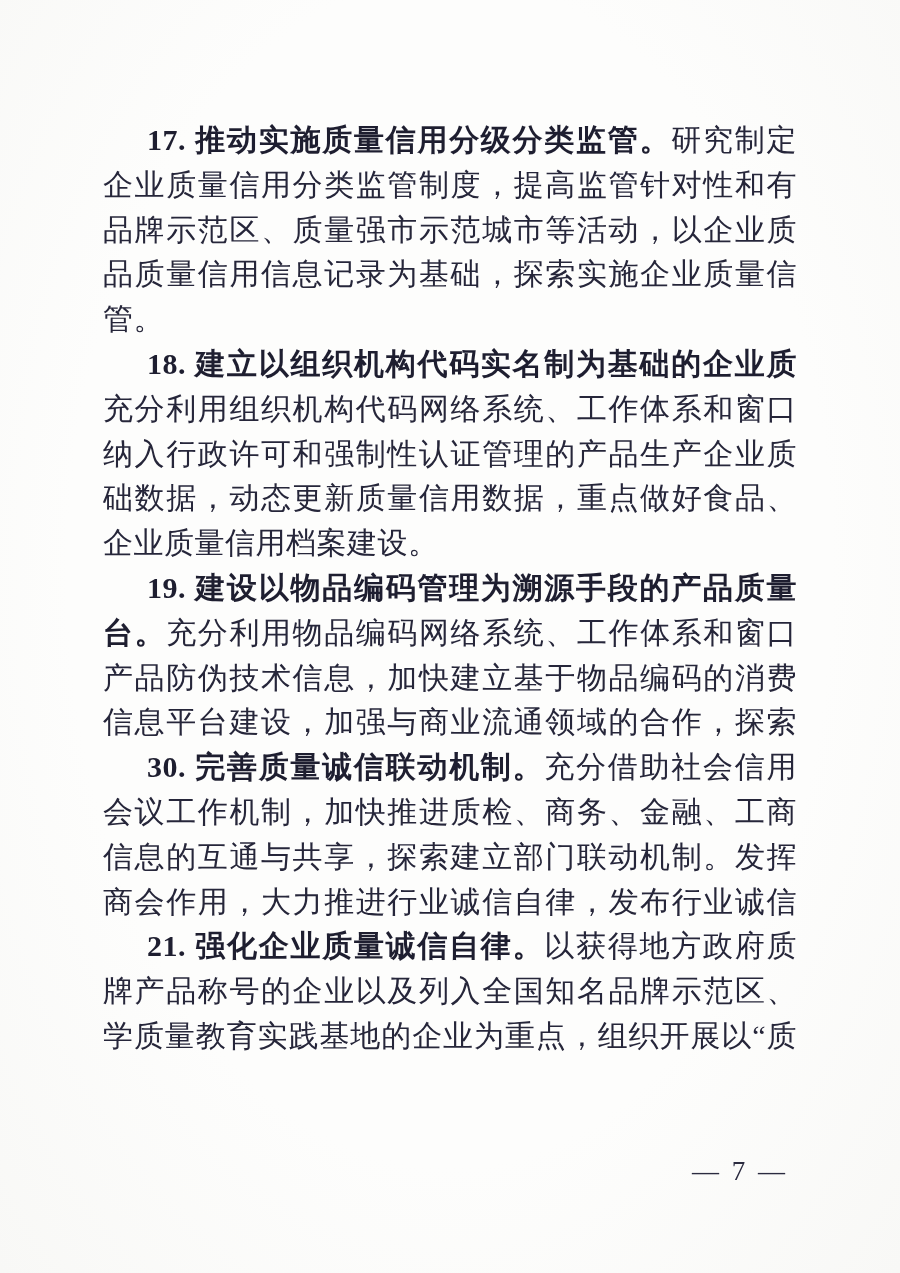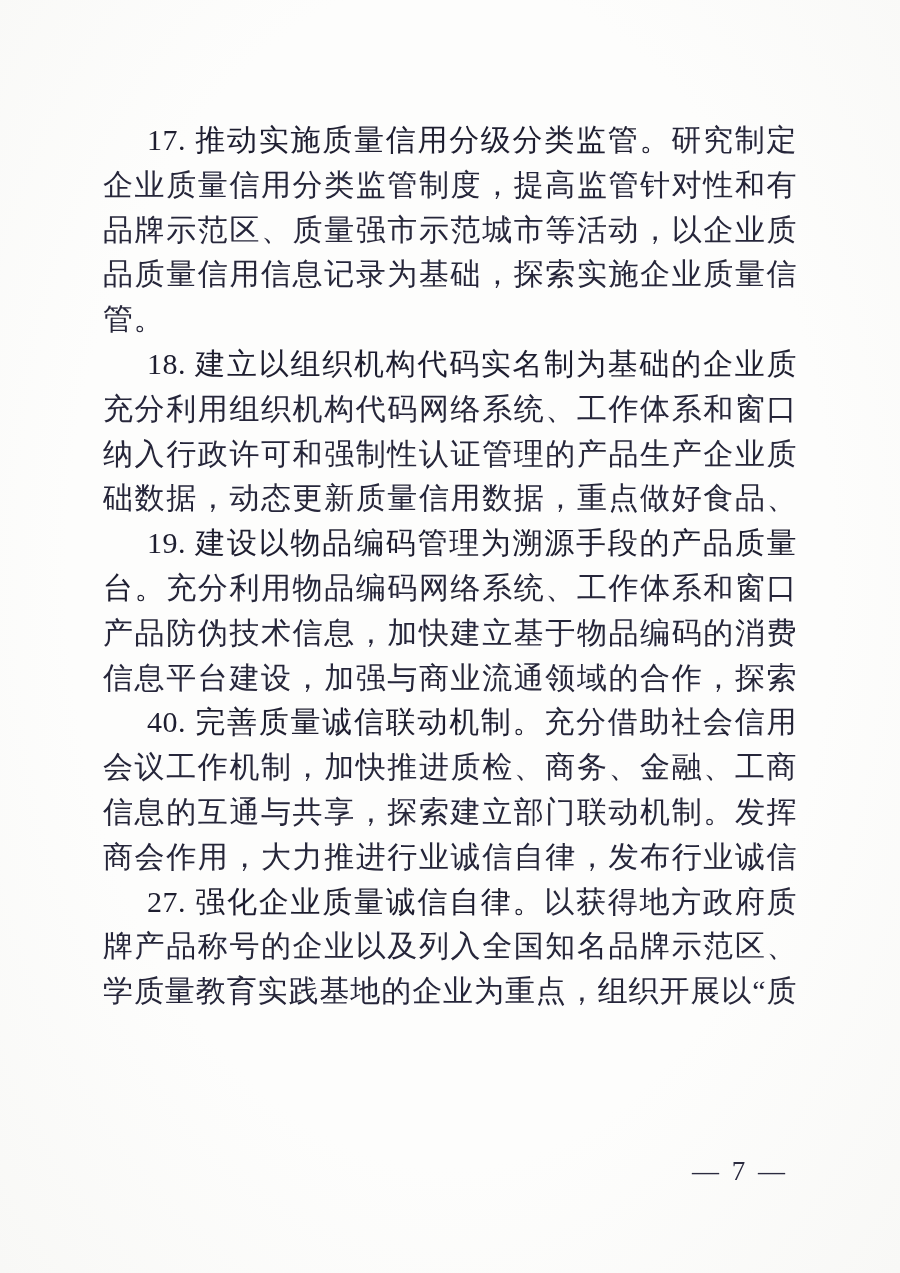--- a/index.html
+++ b/index.html
@@ -35,7 +35,7 @@
   .line.fill { text-align-last: justify; }
   .line.indent { padding-left: 44px; }
   .seg { color: #26263a; }
-  .seg.bold { font-weight: 400; color: #1e1e30; }
+  .seg.bold { font-weight: 700; color: #1e1e30; }
   .footer {
     position: absolute;
     top: 1156px;

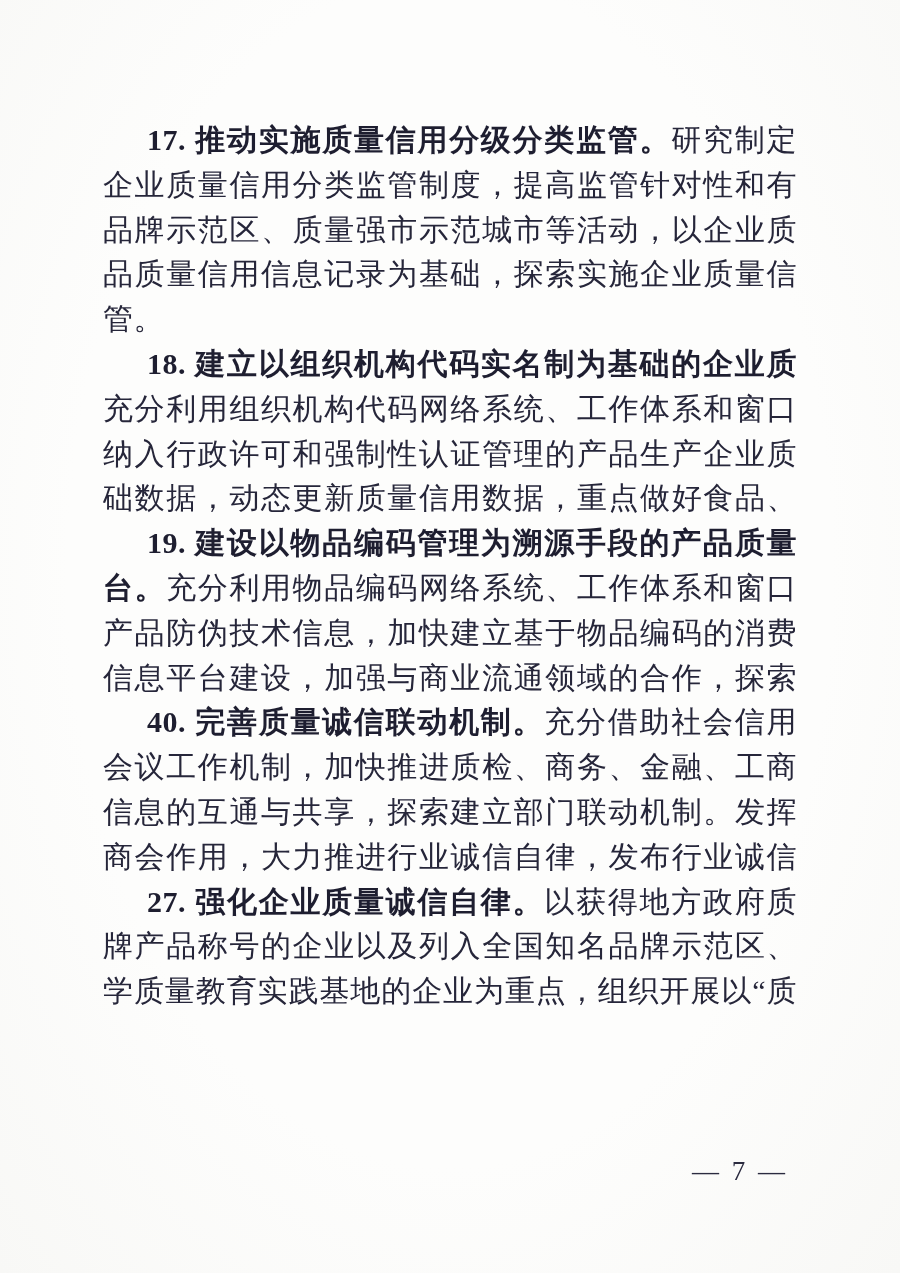--- a/index.html
+++ b/index.html
@@ -63,6 +63,7 @@
         <div class="line fill"><span class="seg">充分利用组织机构代码网络系统、工作体系和窗口服务职能，完善</span></div>
         <div class="line fill"><span class="seg">纳入行政许可和强制性认证管理的产品生产企业质量信用档案基</span></div>
         <div class="line fill"><span class="seg">础数据，动态更新质量信用数据，重点做好食品、建材和农资产品</span></div>
+        <div class="line"><span class="seg">企业质量信用档案建设。</span></div>
       </div>
       <div class="paragraph">
         <div class="line indent fill"><span class="seg bold">19. 建设以物品编码管理为溯源手段的产品质量信用信息平</span></div>

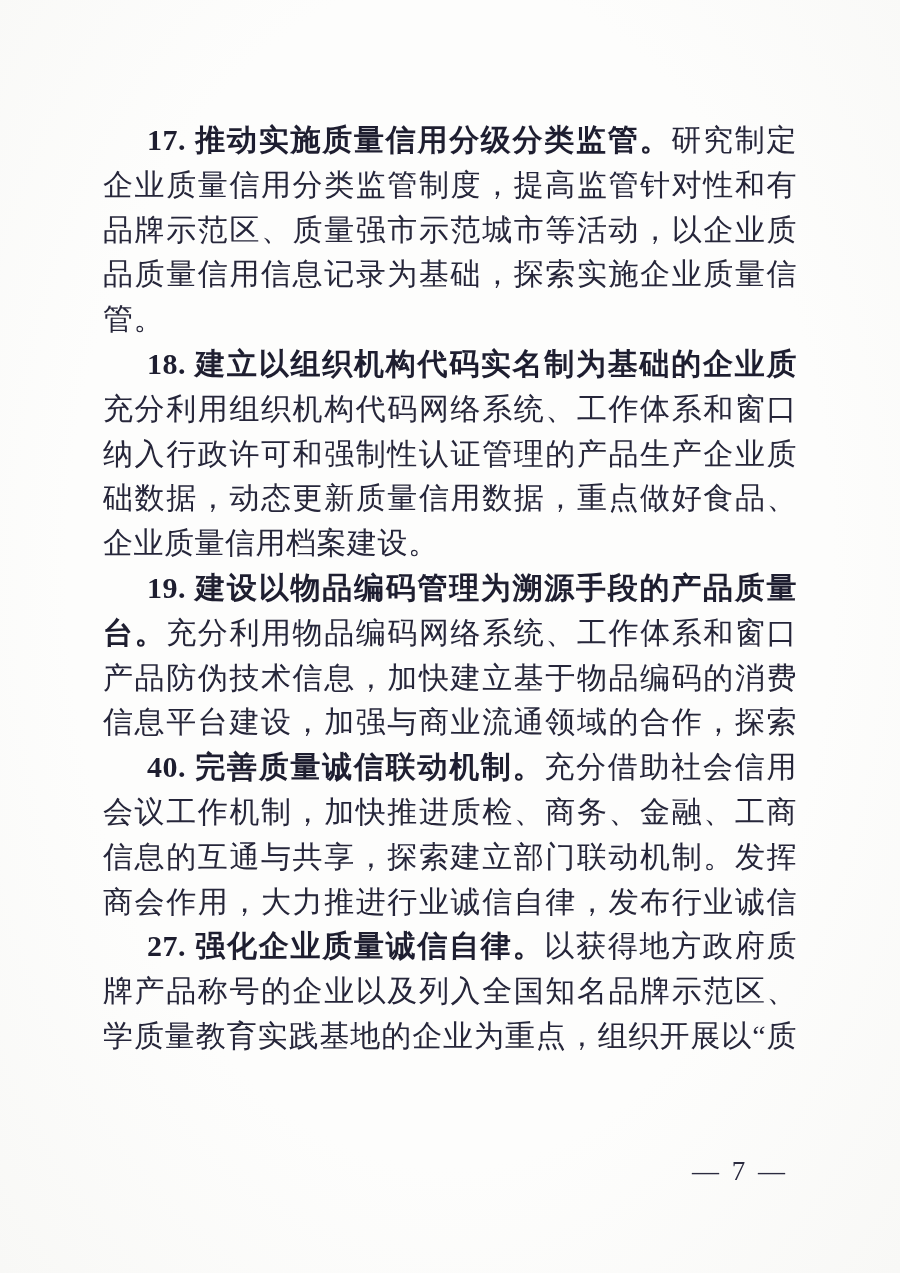--- a/index.html
+++ b/index.html
@@ -72,7 +72,7 @@
         <div class="line fill"><span class="seg">信息平台建设，加强与商业流通领域的合作，探索建立信息共享机</span></div>
       </div>
       <div class="paragraph">
-        <div class="line indent fill"><span class="seg bold">40. 完善质量诚信联动机制。</span><span class="seg">充分借助社会信用体系部际联席</span></div>
+        <div class="line indent fill"><span class="seg bold">30. 完善质量诚信联动机制。</span><span class="seg">充分借助社会信用体系部际联席</span></div>
         <div class="line fill"><span class="seg">会议工作机制，加快推进质检、商务、金融、工商等部门质量信用</span></div>
         <div class="line fill"><span class="seg">信息的互通与共享，探索建立部门联动机制。发挥行业协会、学会、</span></div>
         <div class="line fill"><span class="seg">商会作用，大力推进行业诚信自律，发布行业诚信公约，共同推进</span></div>

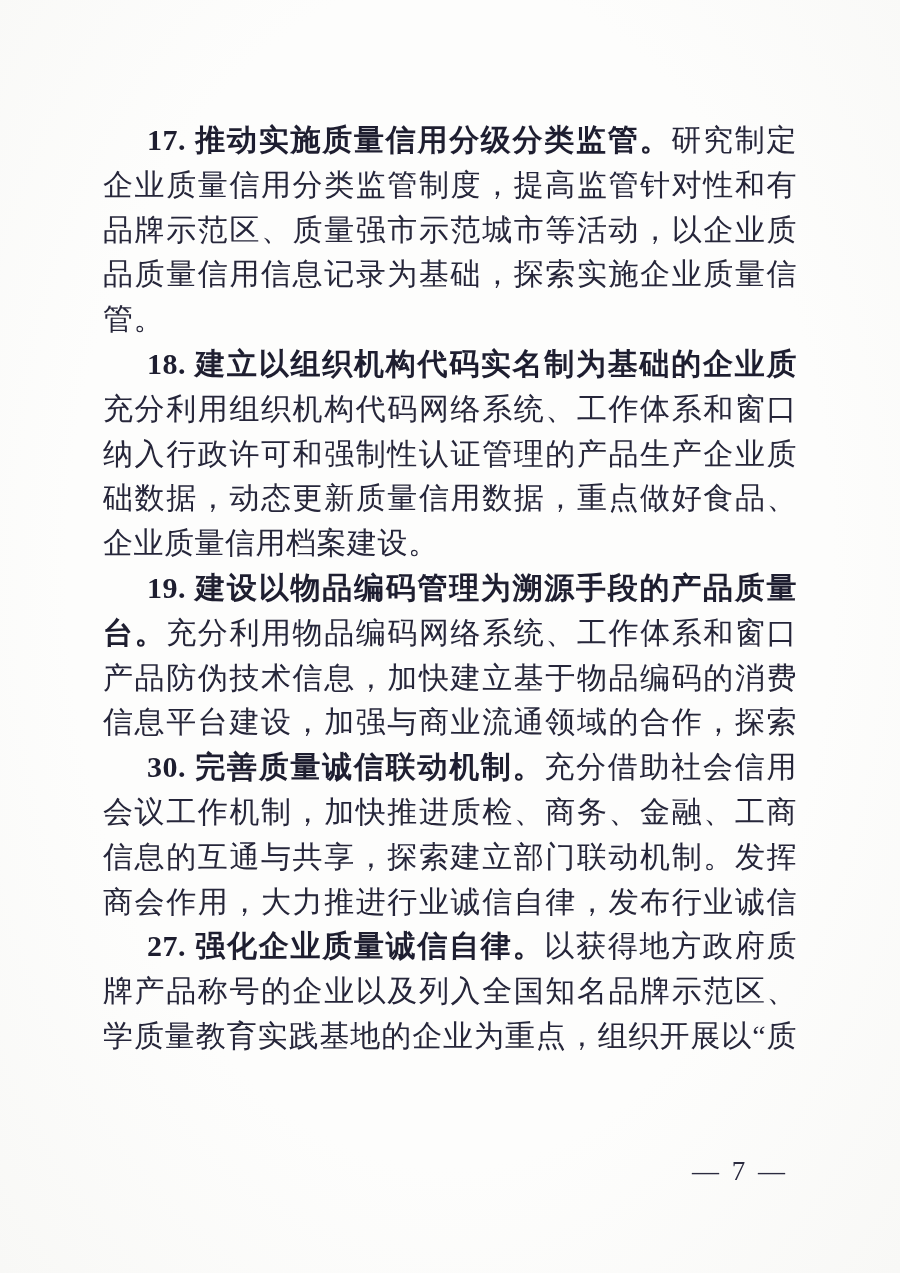--- a/index.html
+++ b/index.html
@@ -78,7 +78,7 @@
         <div class="line fill"><span class="seg">商会作用，大力推进行业诚信自律，发布行业诚信公约，共同推进</span></div>
       </div>
       <div class="paragraph">
-        <div class="line indent fill"><span class="seg bold">27. 强化企业质量诚信自律。</span><span class="seg">以获得地方政府质量奖、省级名</span></div>
+        <div class="line indent fill"><span class="seg bold">21. 强化企业质量诚信自律。</span><span class="seg">以获得地方政府质量奖、省级名</span></div>
         <div class="line fill"><span class="seg">牌产品称号的企业以及列入全国知名品牌示范区、国家和省级中小</span></div>
         <div class="line fill"><span class="seg">学质量教育实践基地的企业为重点，组织开展以“质量第一、诚信</span></div>
       </div>

